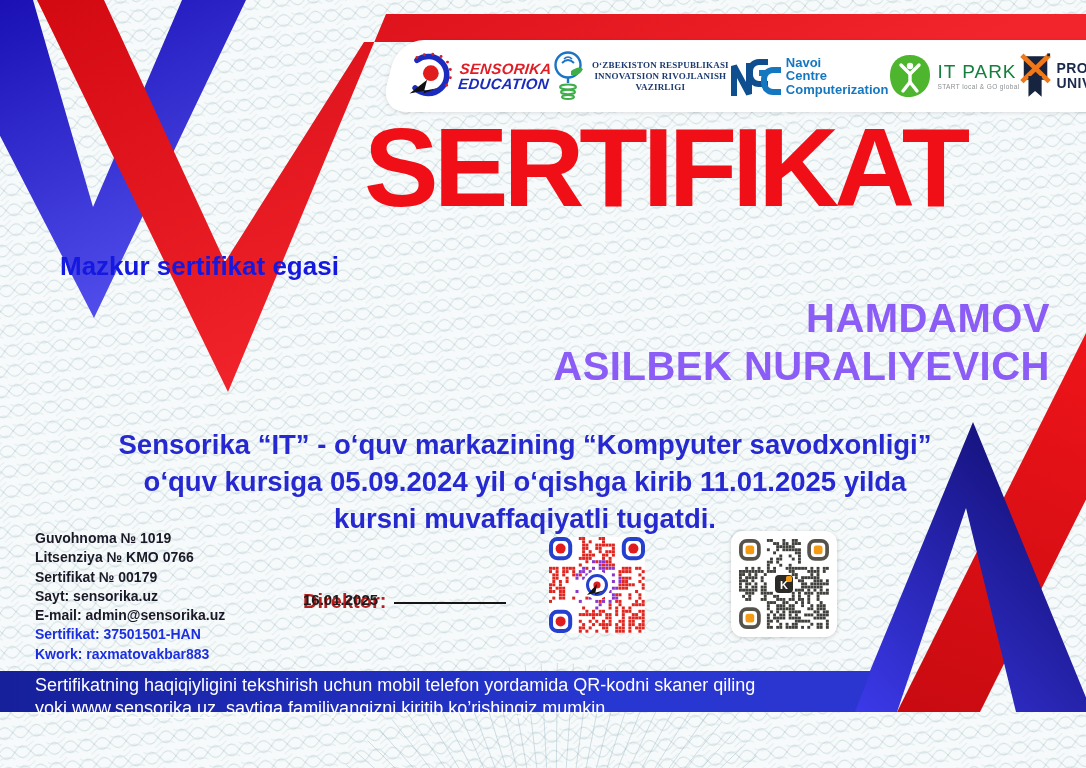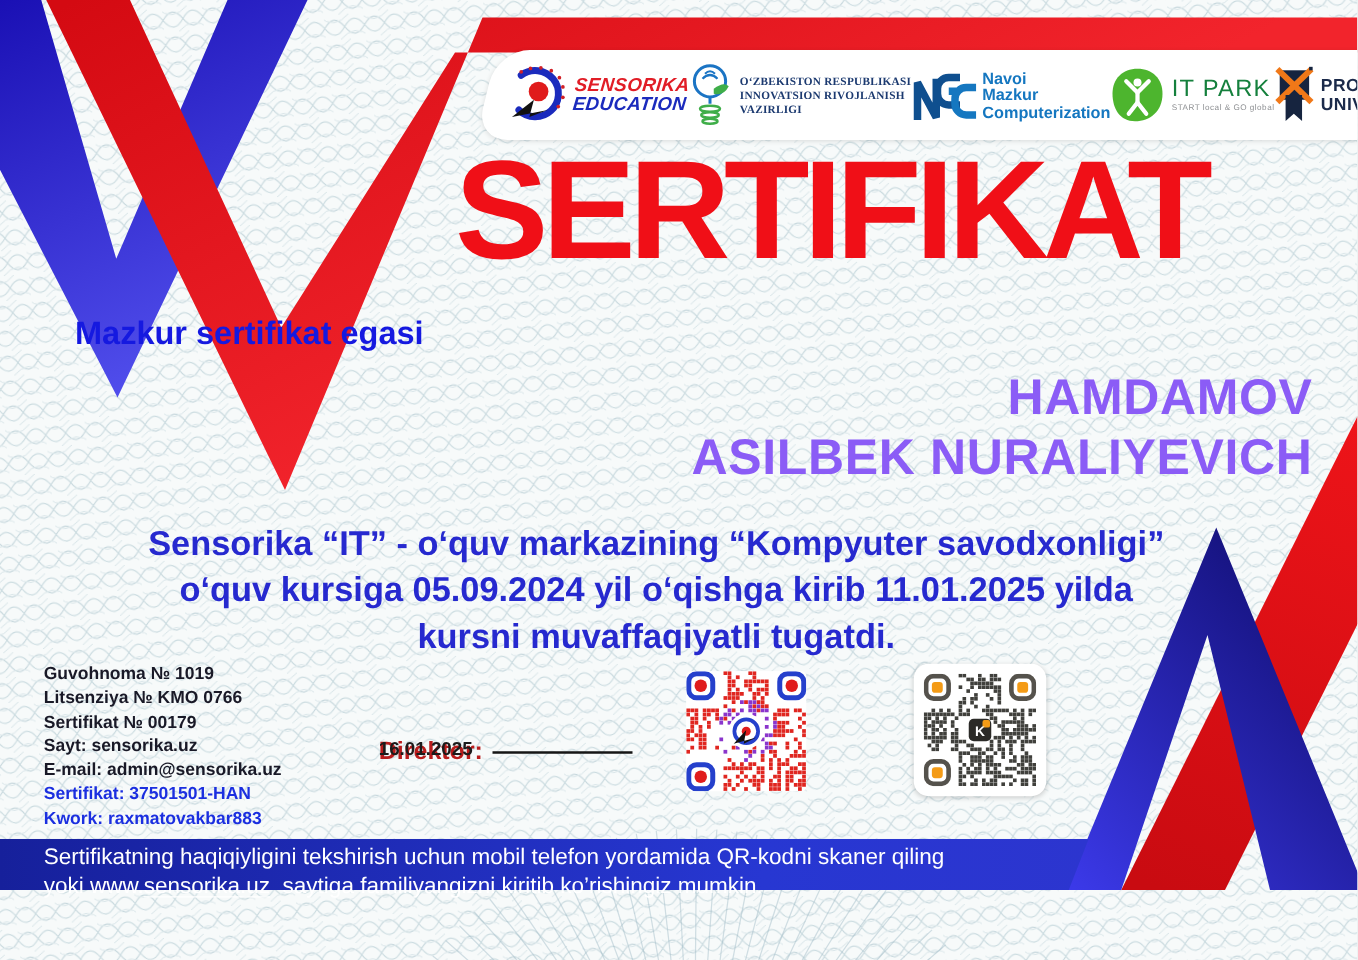--- a/index.html
+++ b/index.html
@@ -23,7 +23,7 @@
   .sens-l1{color:#e11d26;}
   .sens-l2{color:#1b2bbd;}
   .min-txt{font-family:"Liberation Serif",serif;font-weight:bold;font-size:9px;
-           line-height:11px;color:#1c3a70;letter-spacing:.2px;}
+           line-height:11px;color:#1c3a70;letter-spacing:.2px;text-align:center;}
   .ncc-txt{font-weight:bold;font-size:13px;line-height:13.5px;color:#1577c0;}
   .itp-title{font-size:19px;line-height:19px;color:#15803d;letter-spacing:1px;font-weight:500;}
   .itp-sub{font-size:6.5px;color:#8d8f92;letter-spacing:.4px;margin-top:2px;}

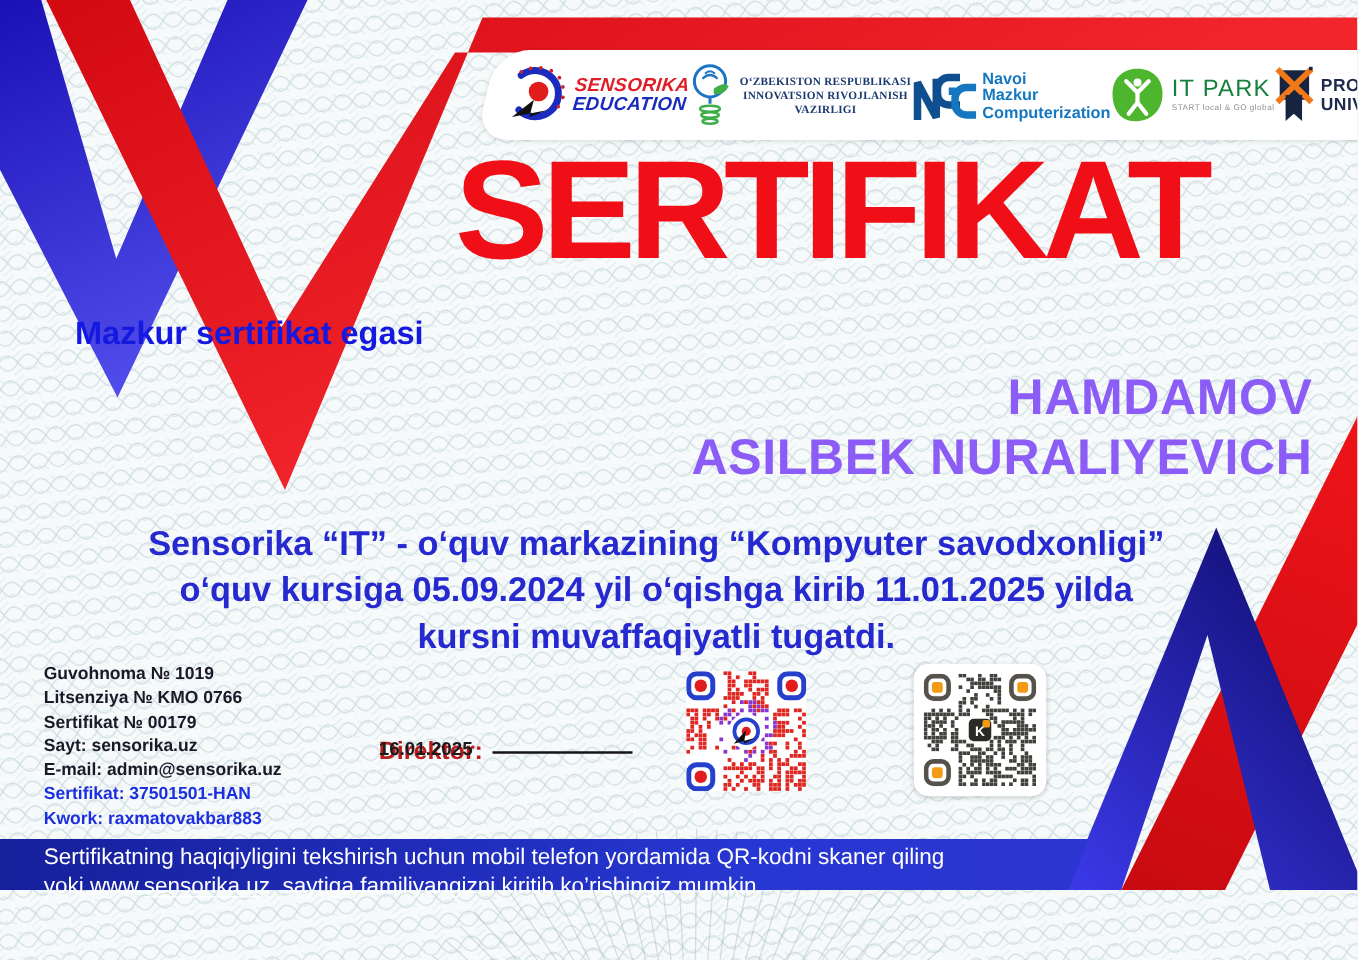--- a/index.html
+++ b/index.html
@@ -191,7 +191,7 @@
       </svg>
       <div class="ncc-txt">
         <div>Navoi</div>
-        <div>Mazkur</div>
+        <div>Centre</div>
         <div>Computerization</div>
       </div>
     </div>

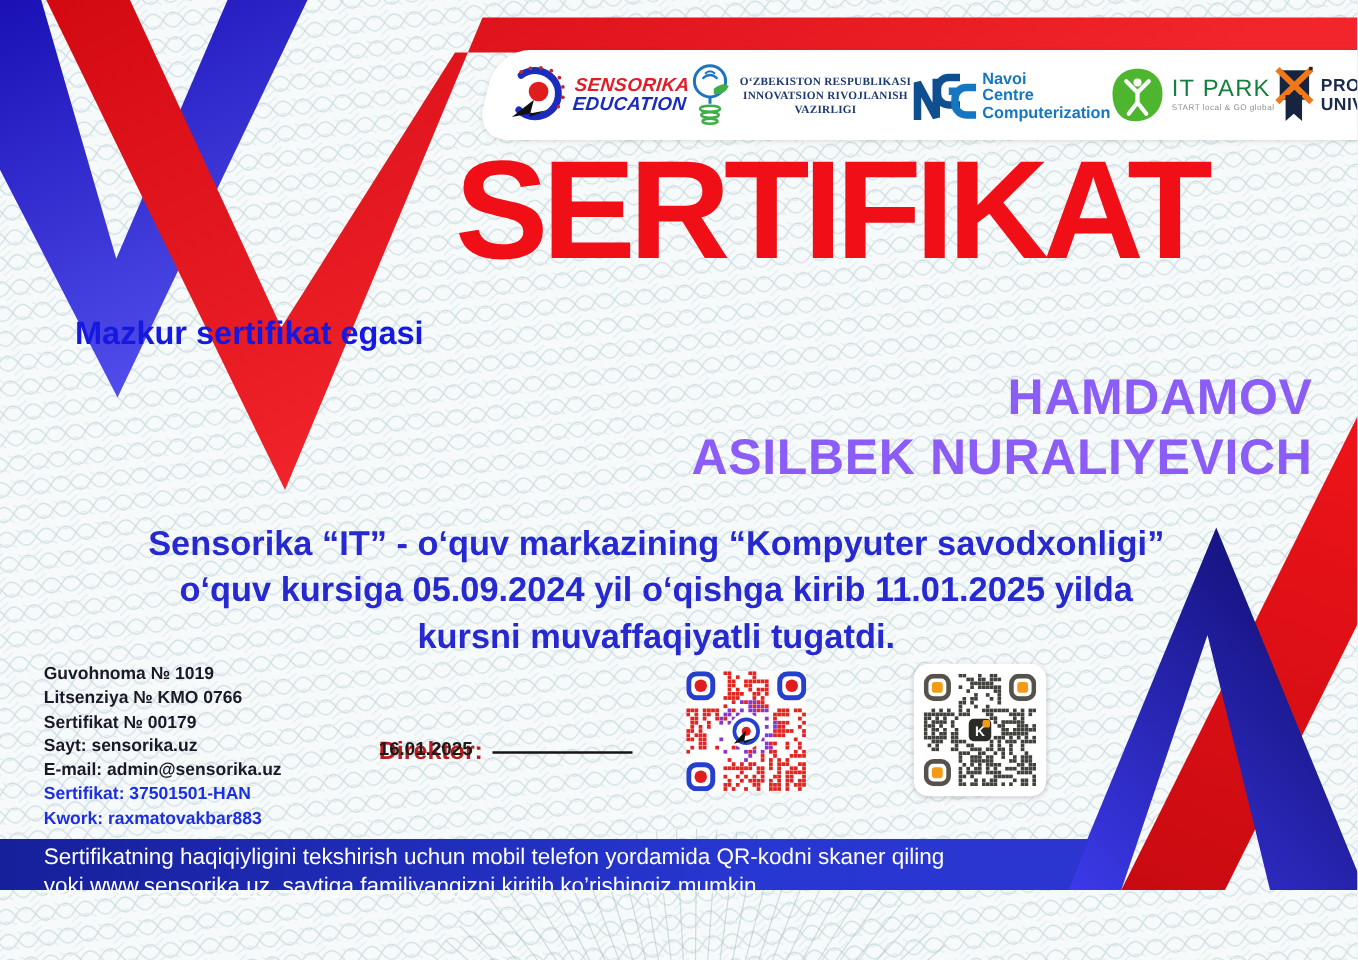--- a/index.html
+++ b/index.html
@@ -36,7 +36,7 @@
             font-weight:bold;color:#1519e0;}
   .name{left:60px;top:294px;width:990px;text-align:right;font-size:40px;
         font-weight:bold;color:#8b5cf6;line-height:48px;letter-spacing:.5px;}
-  .bodytxt{left:20px;top:416px;width:1010px;text-align:center;font-size:27.5px;
+  .bodytxt{left:20px;top:426px;width:1010px;text-align:center;font-size:27.5px;
            font-weight:bold;color:#2629cf;line-height:37px;}
 
   

